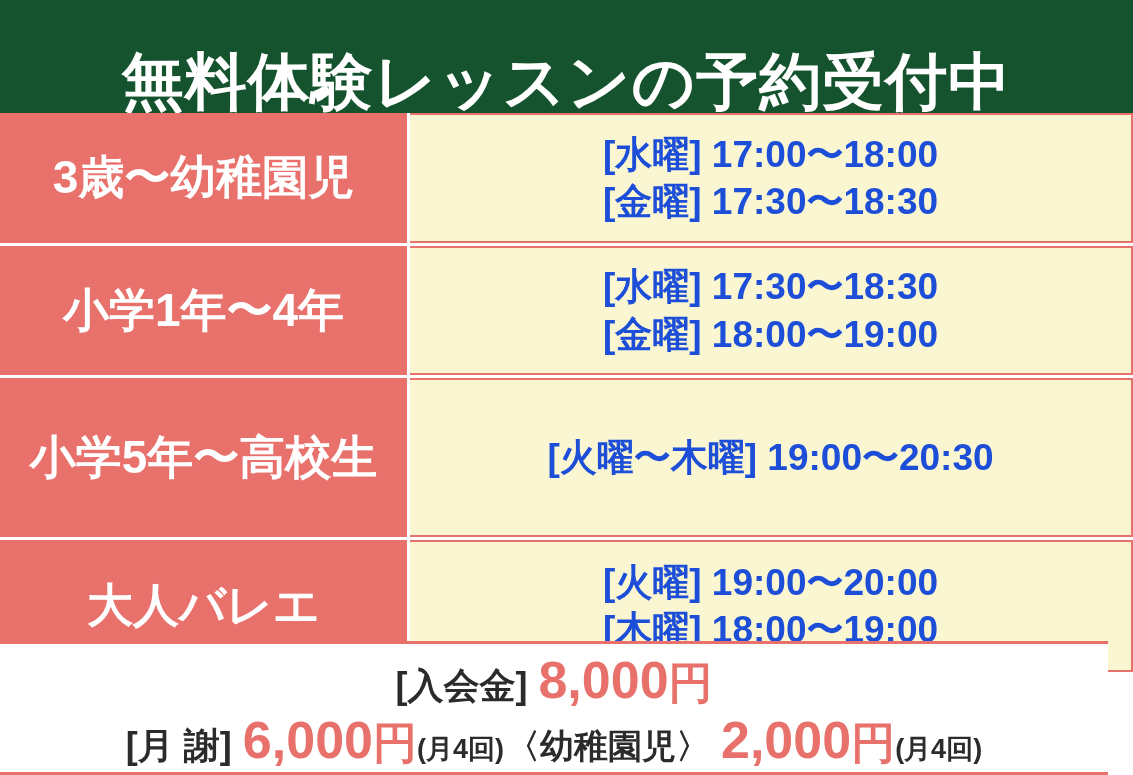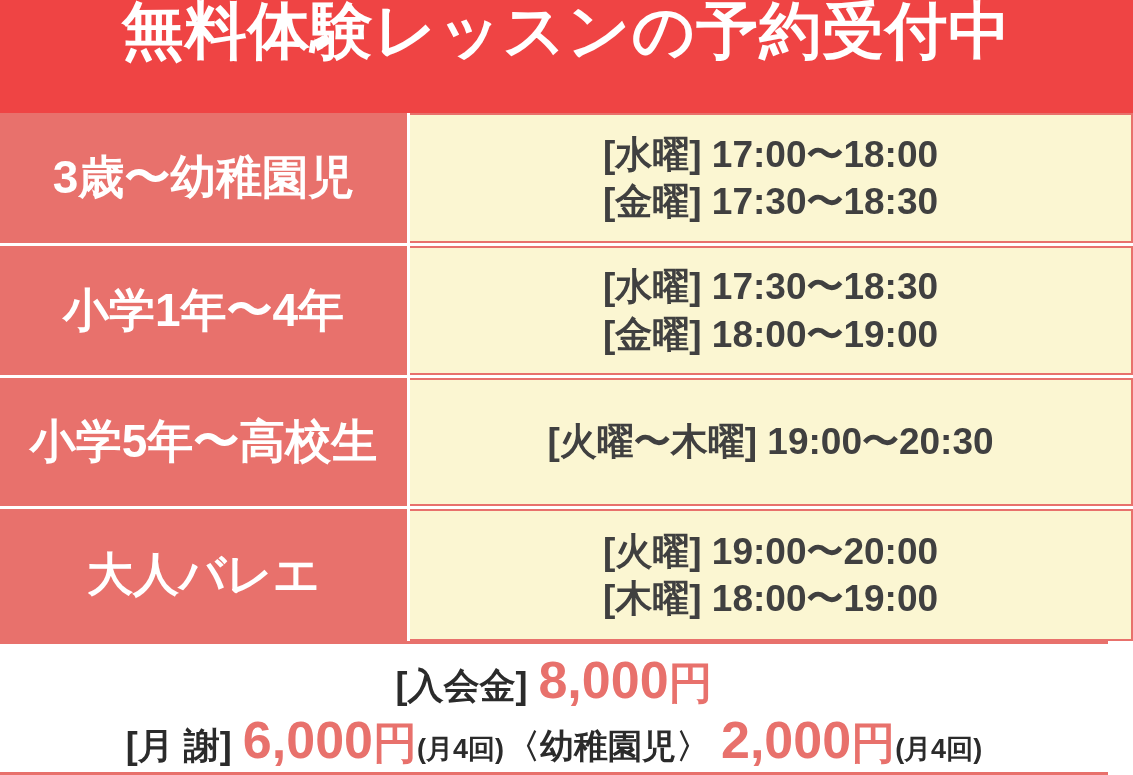--- a/index.html
+++ b/index.html
@@ -25,9 +25,9 @@
     top: 0;
     width: 1133px;
     height: 113px;
-    background: #ef4444;
-    display: flex;
-    align-items: flex-start;
+    background: #14532d;
+    display: flex;
+    align-items: flex-end;
     justify-content: center;
     box-sizing: border-box;
   }

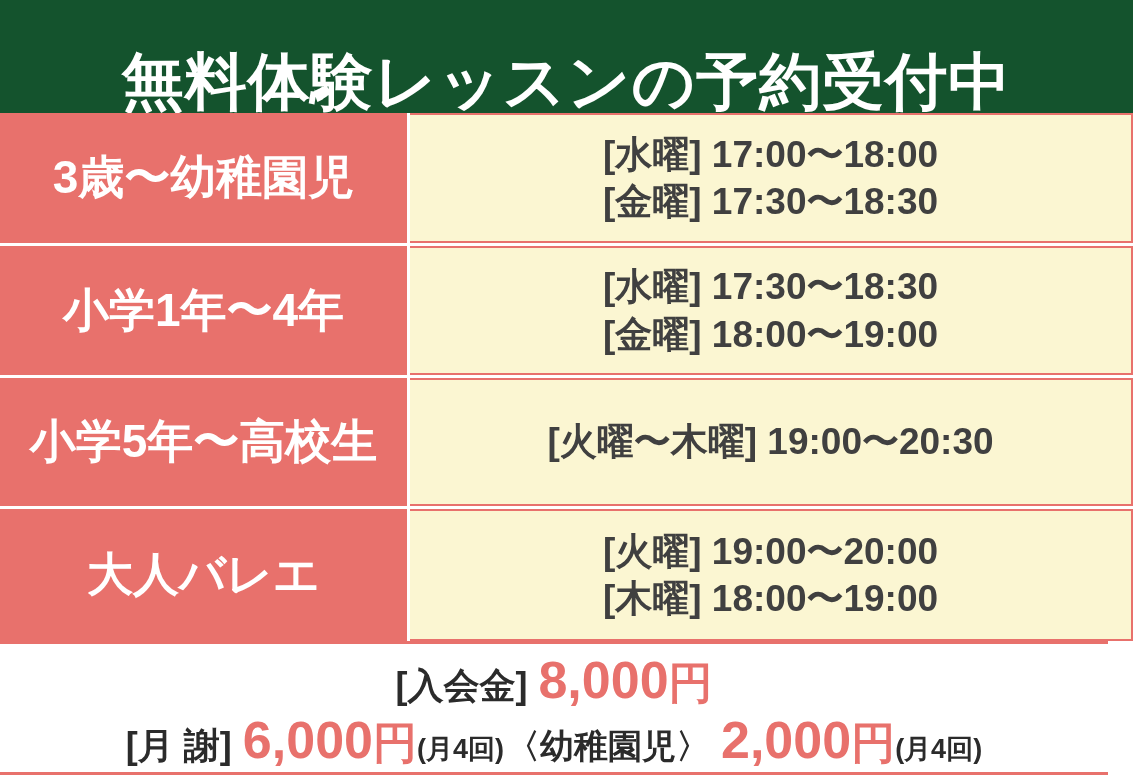--- a/index.html
+++ b/index.html
@@ -74,7 +74,7 @@
     flex: 1;
     box-sizing: border-box;
     background: #fbf6d2;
-    color: #404040;
+    color: #1d4ed8;
     display: flex;
     flex-direction: column;
     align-items: center;

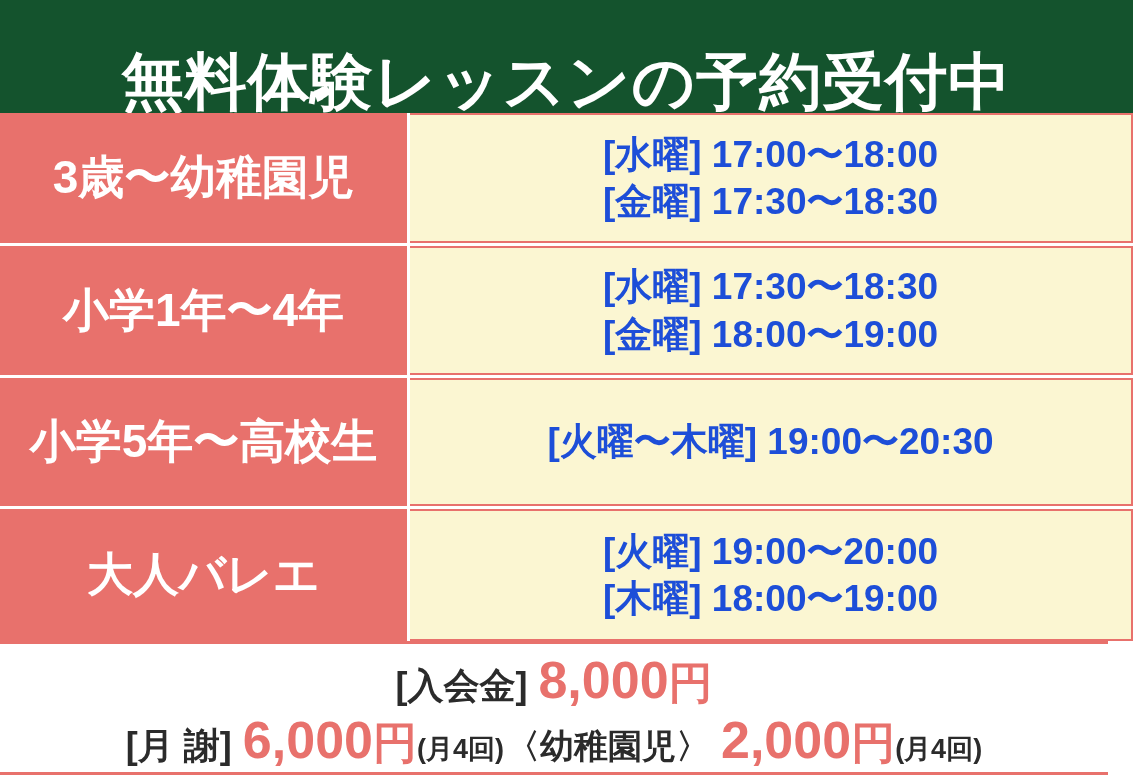--- a/index.html
+++ b/index.html
@@ -91,7 +91,7 @@
   }
   .r1 { height: 133px; }
   .r2 { height: 132px; }
-  .r3 { height: 131px; }
+  .r3 { height: 162px; }
   .r4 { height: 132px; }
 
   

